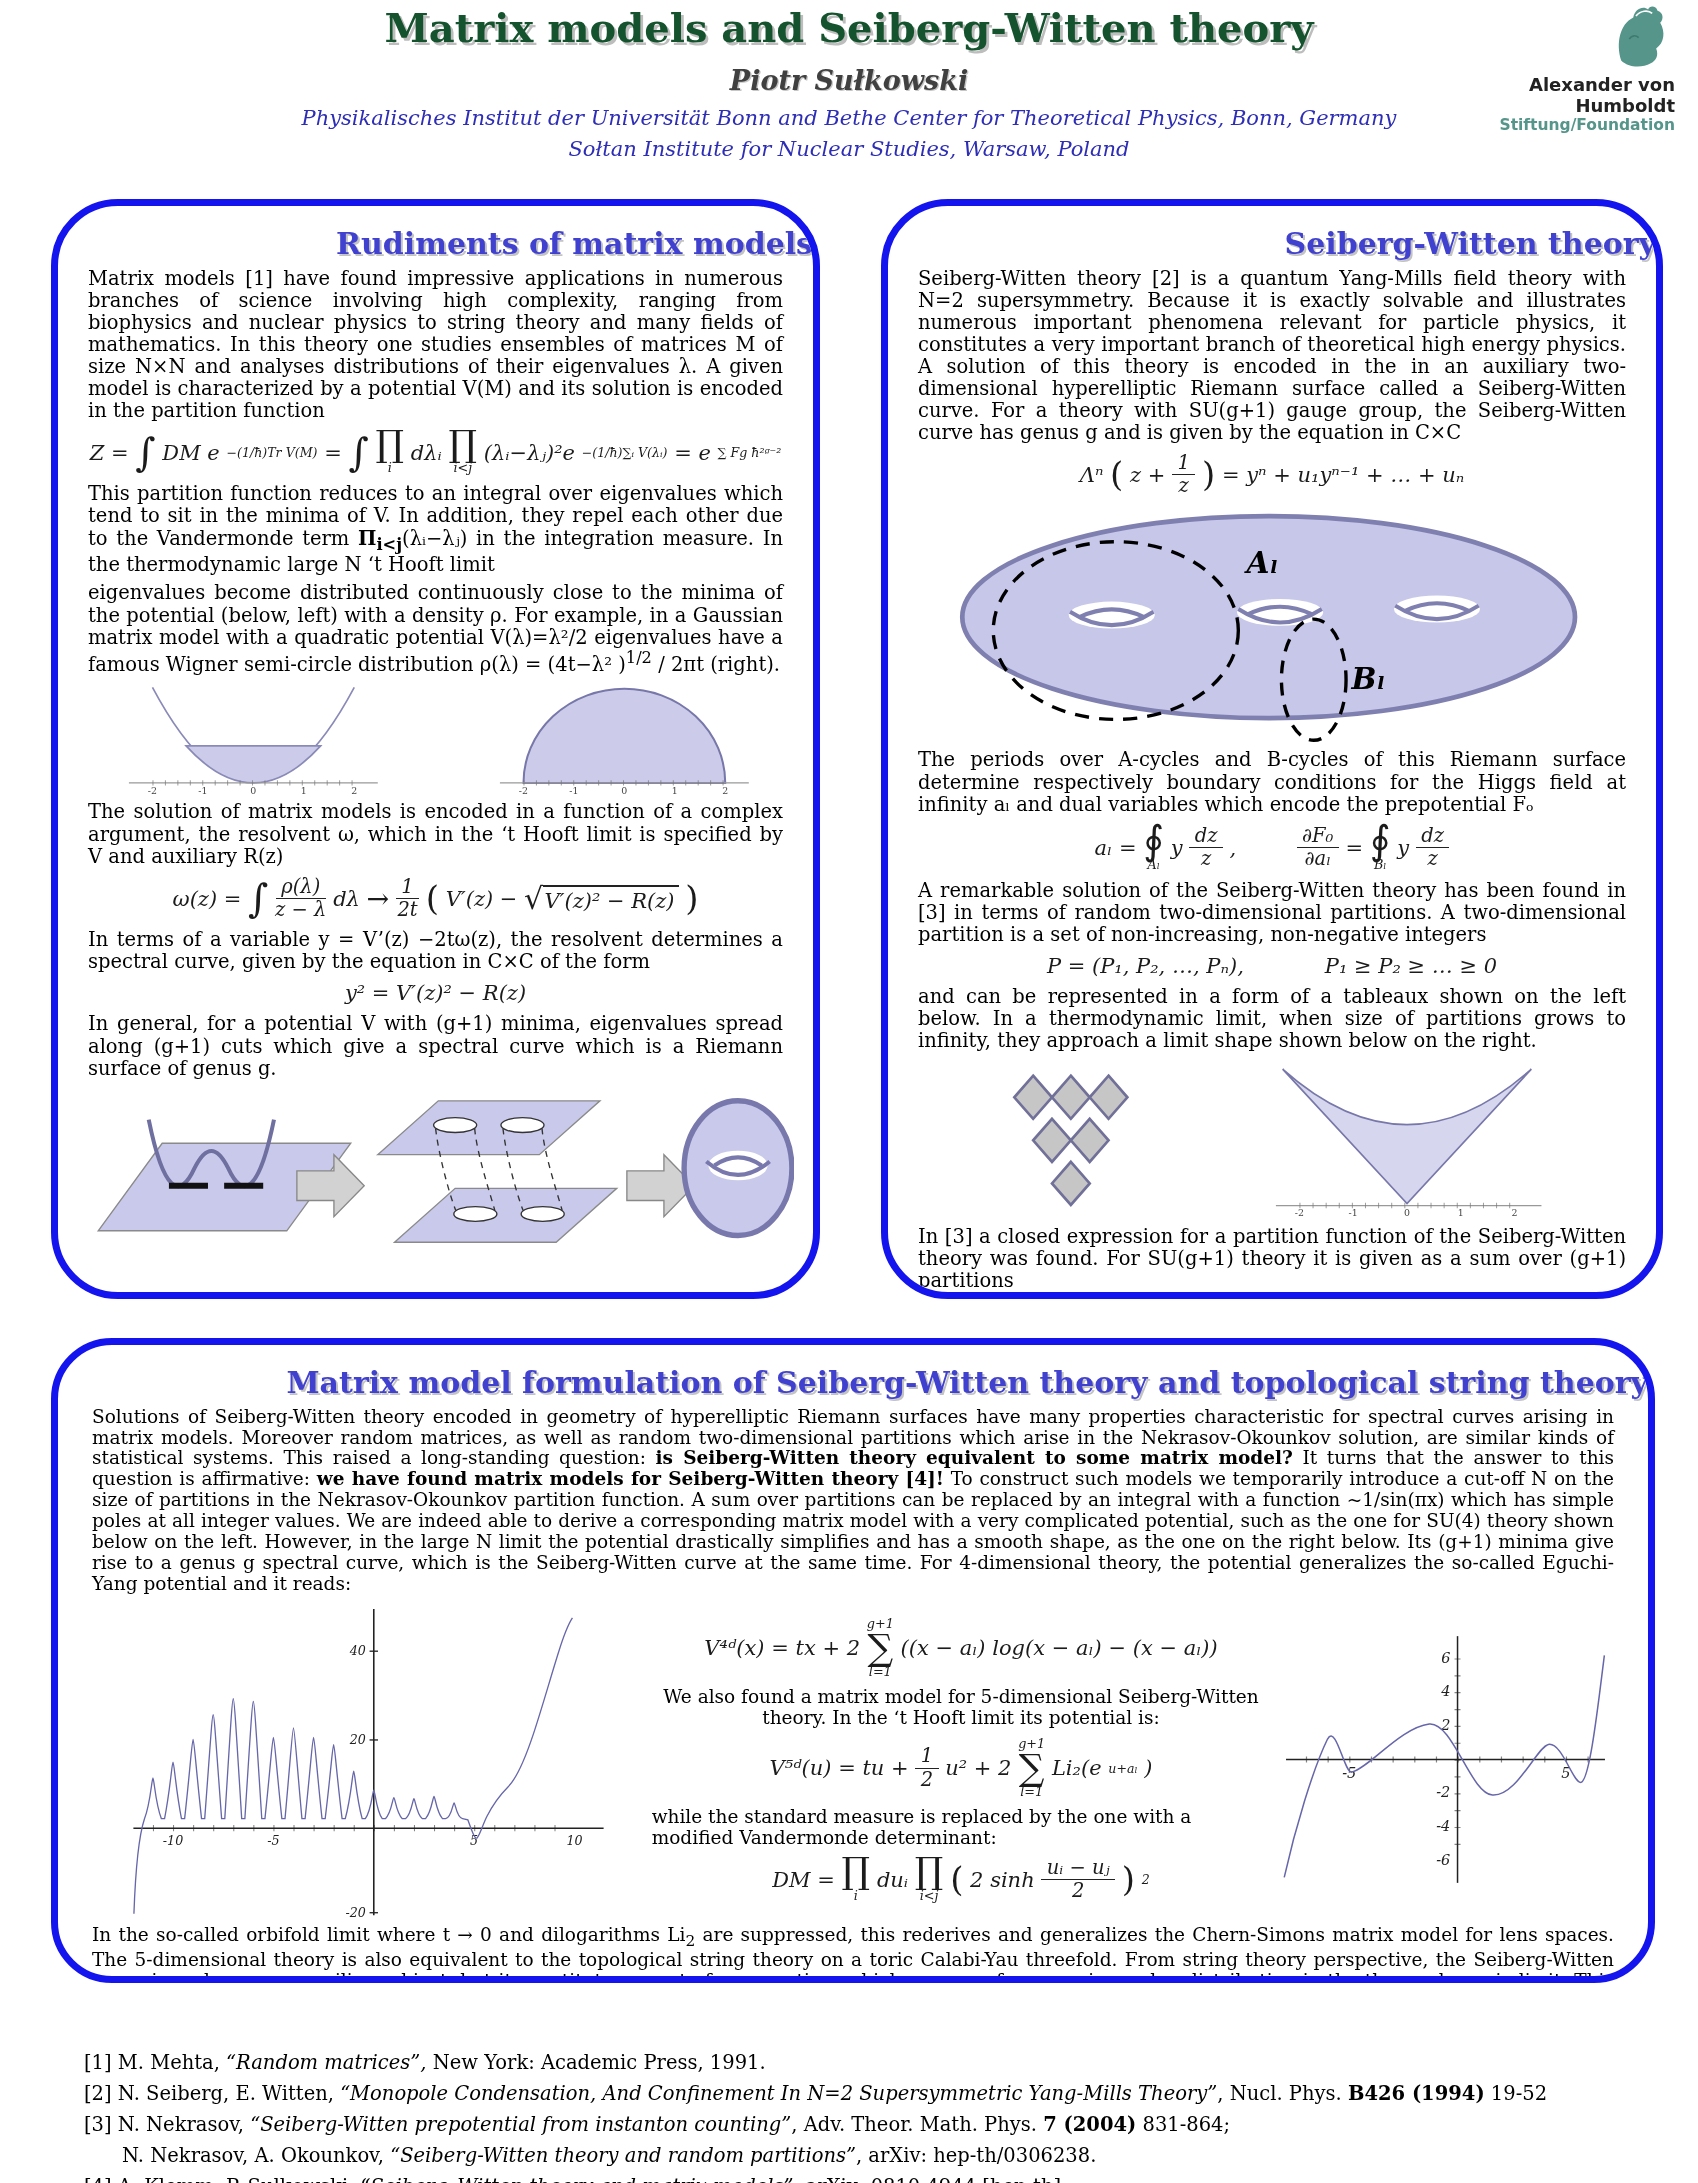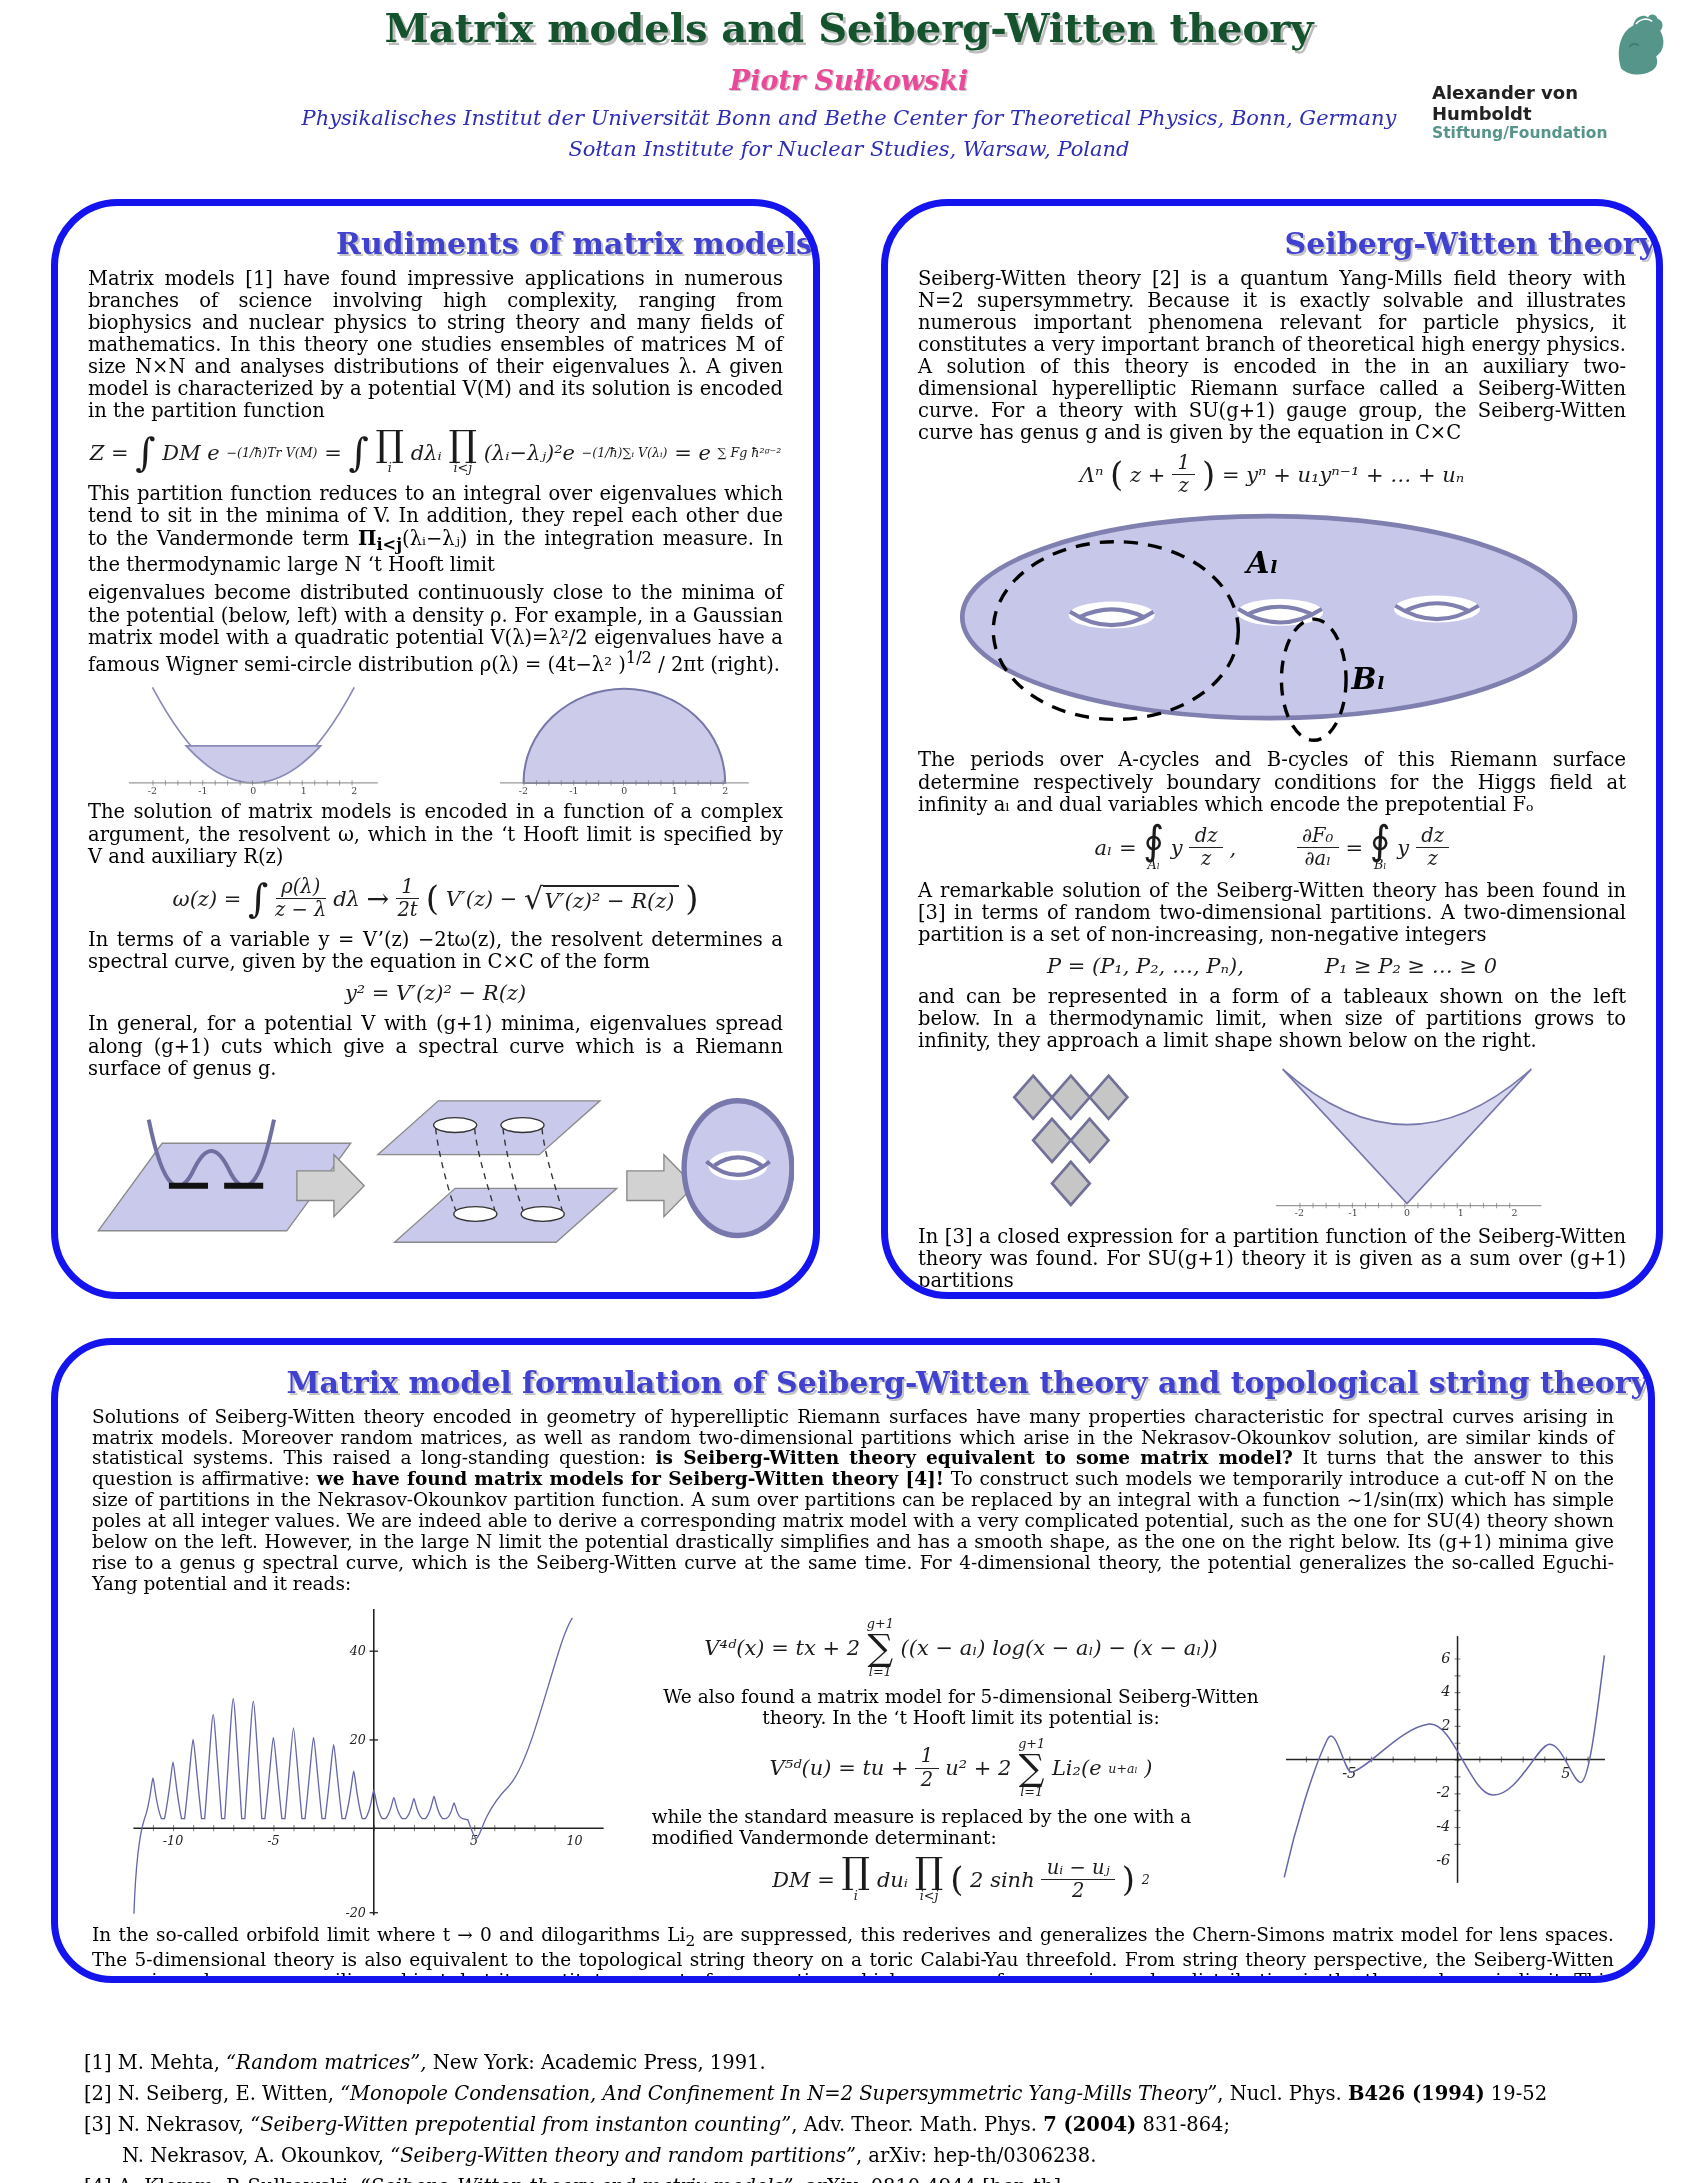--- a/index.html
+++ b/index.html
@@ -13,7 +13,7 @@
   .poster-title{position:absolute;left:50%;transform:translateX(-50%);top:4px;white-space:nowrap;
     font-size:40px;font-weight:bold;color:#14532d;text-shadow:2.7px 2.7px 0 #bdbdbd;}
   .poster-author{position:absolute;left:50%;transform:translateX(-50%);top:65px;white-space:nowrap;
-    font-size:27px;font-weight:bold;font-style:italic;color:#ec4899;text-shadow:1.3px 1.3px 0 #c6c6c6;}
+    font-size:27px;font-weight:bold;font-style:italic;color:#404040;text-shadow:1.3px 1.3px 0 #c6c6c6;}
   .affil{position:absolute;left:50%;transform:translateX(-50%);white-space:nowrap;font-size:21px;font-style:italic;color:#2d2db5;}
   .affil1{top:106px;text-align:center;} .affil2{top:137px;}
   .humboldt{position:absolute;right:23px;top:12px;width:243px;text-align:left;font-family:"DejaVu Sans","Liberation Sans",sans-serif;}

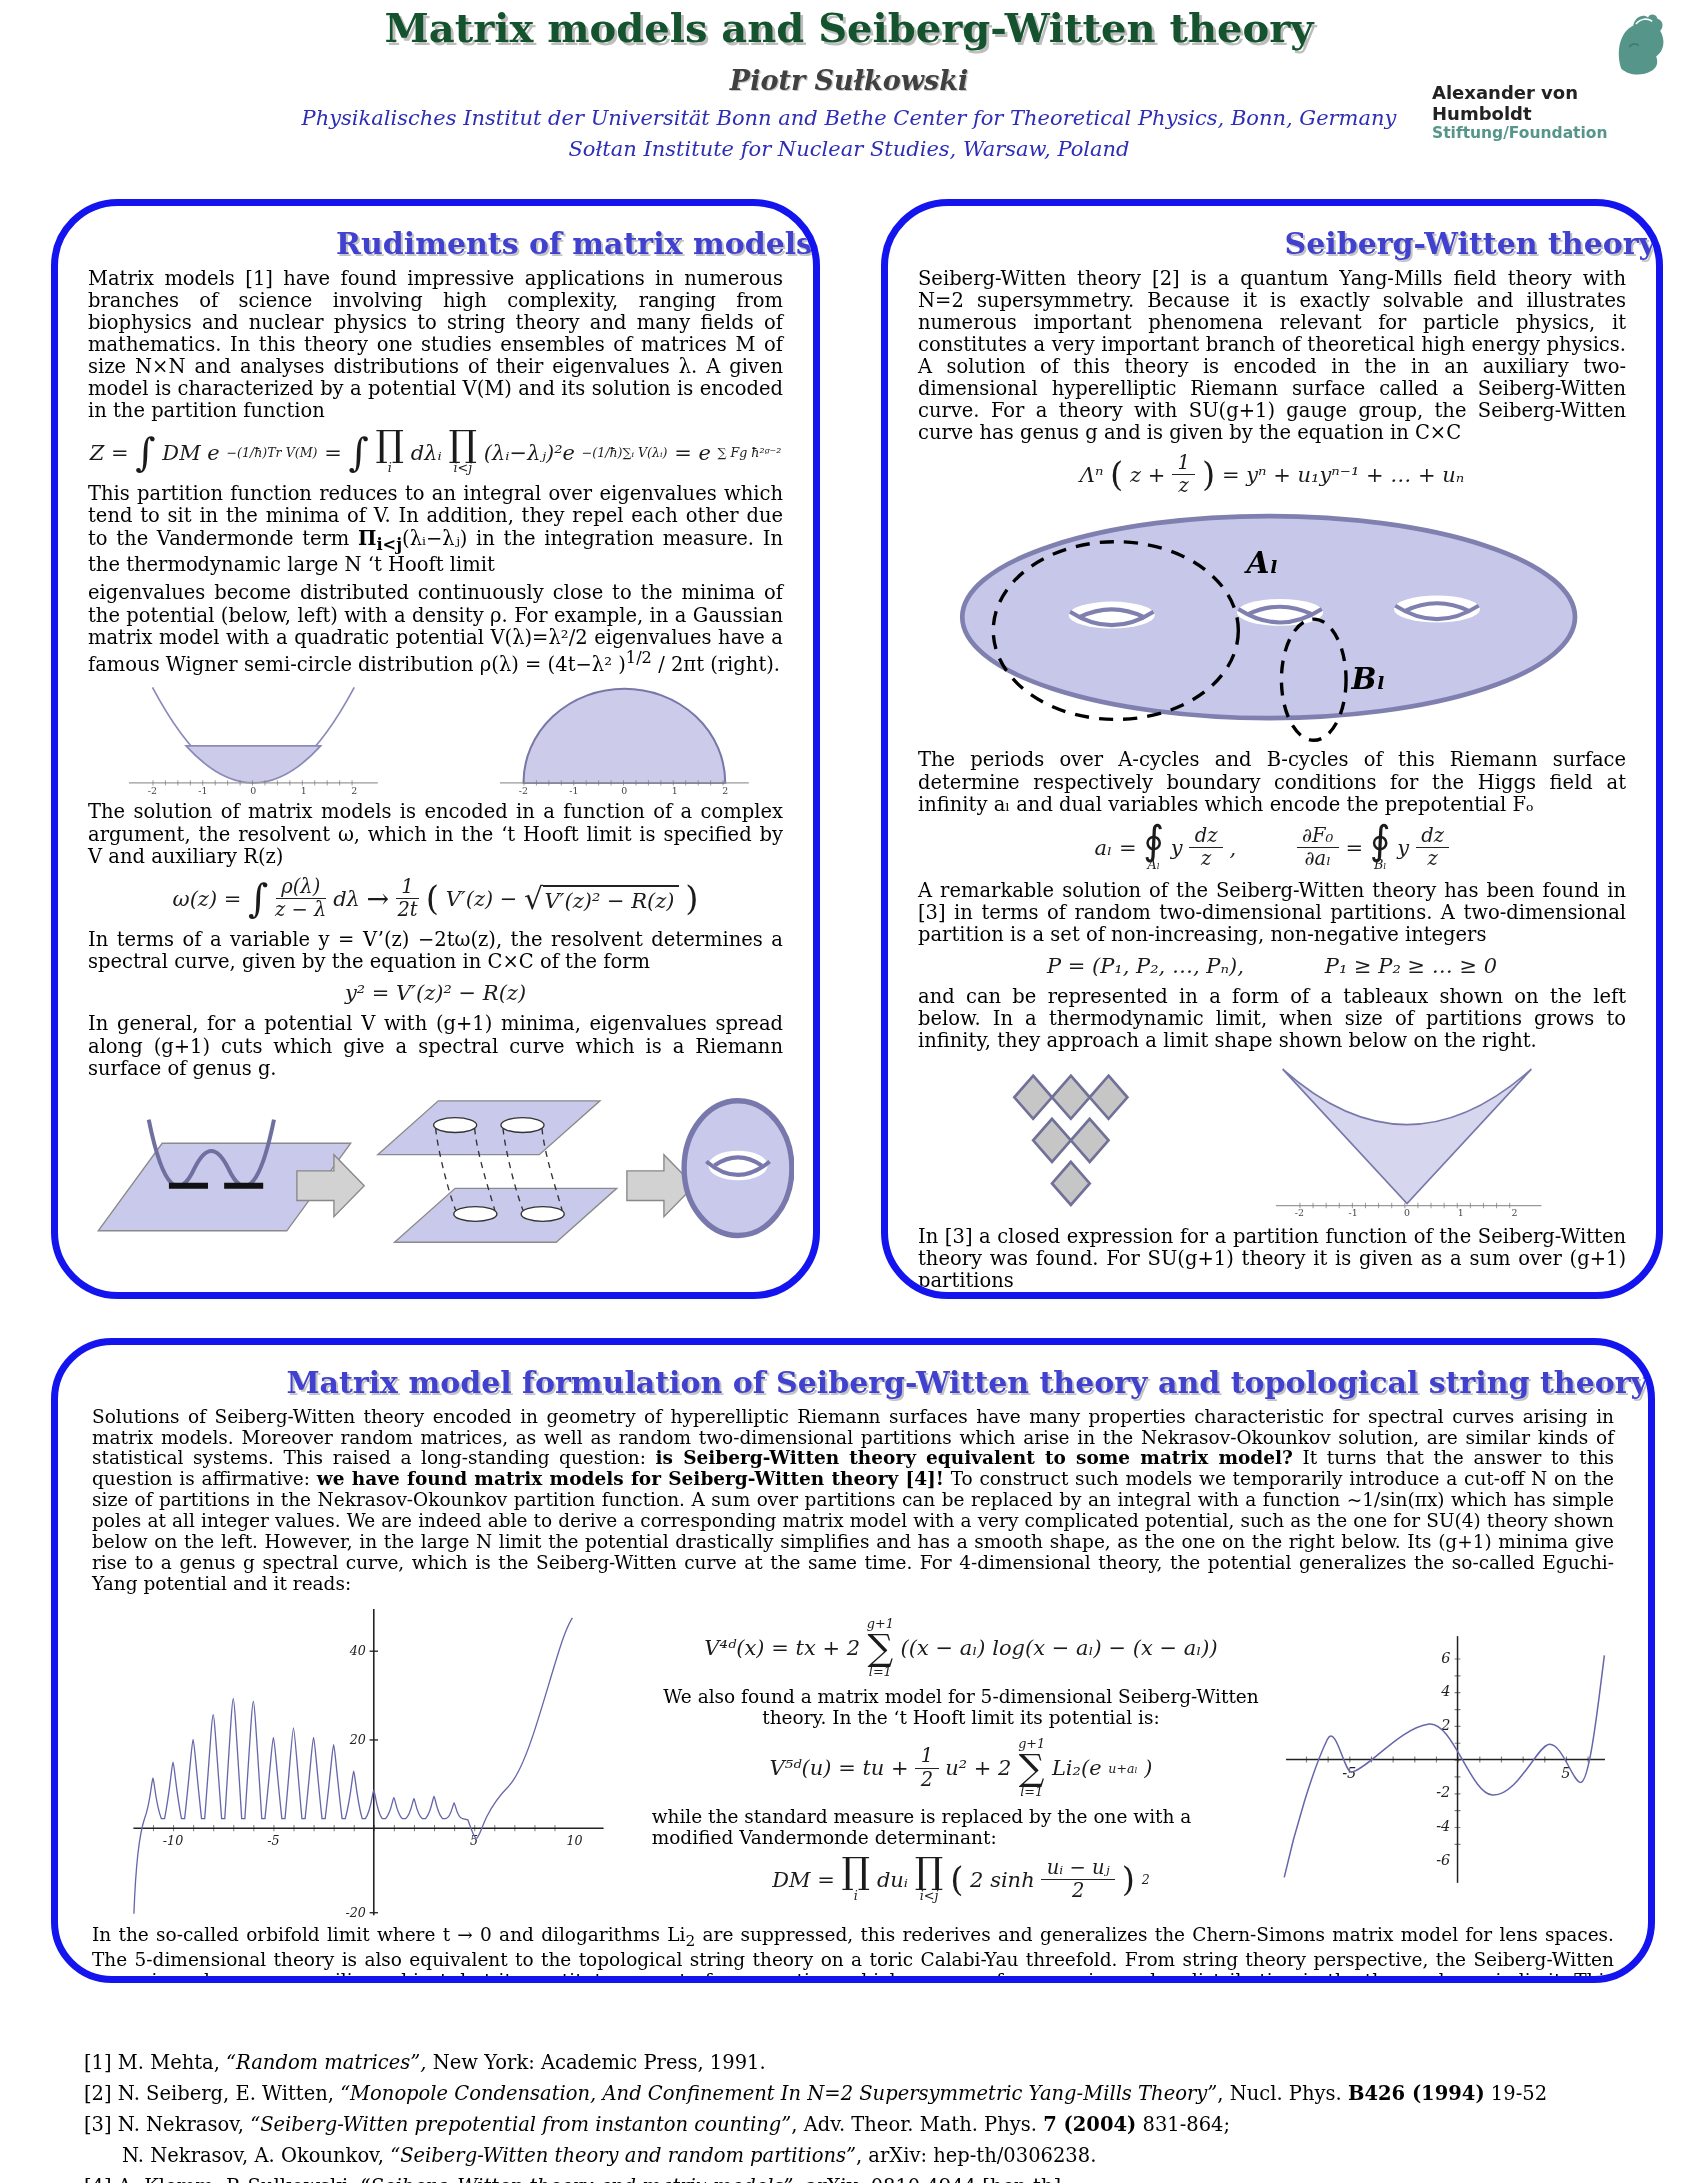--- a/index.html
+++ b/index.html
@@ -16,7 +16,7 @@
     font-size:27px;font-weight:bold;font-style:italic;color:#404040;text-shadow:1.3px 1.3px 0 #c6c6c6;}
   .affil{position:absolute;left:50%;transform:translateX(-50%);white-space:nowrap;font-size:21px;font-style:italic;color:#2d2db5;}
   .affil1{top:106px;text-align:center;} .affil2{top:137px;}
-  .humboldt{position:absolute;right:23px;top:12px;width:243px;text-align:left;font-family:"DejaVu Sans","Liberation Sans",sans-serif;}
+  .humboldt{position:absolute;right:23px;top:4px;width:243px;text-align:right;font-family:"DejaVu Sans","Liberation Sans",sans-serif;}
   .humboldt .l1{font-size:18px;font-weight:bold;color:#222;}
   .humboldt .l2{font-size:15.5px;font-weight:bold;color:#55958a;}
 

